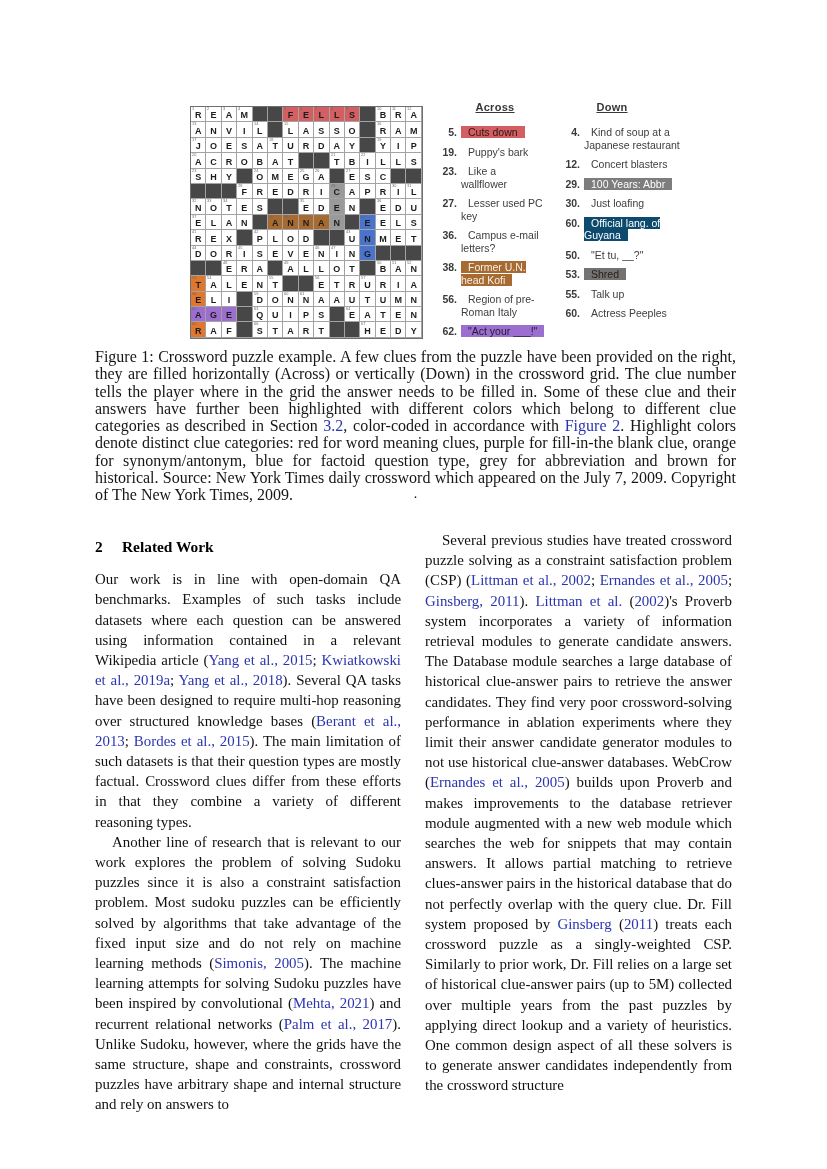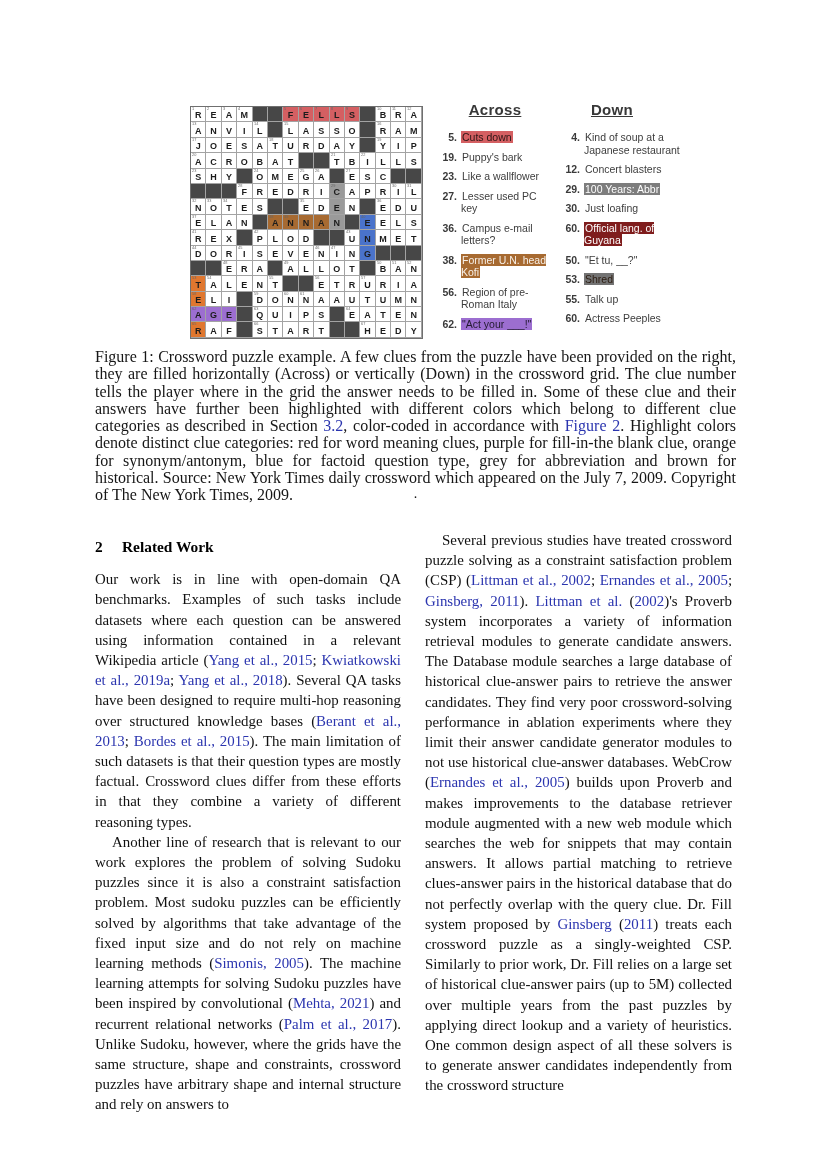--- a/index.html
+++ b/index.html
@@ -22,7 +22,7 @@
   .clues{position:absolute;font-family:"Liberation Sans","DejaVu Sans",sans-serif;color:#3d3d3d;}
   .clues-across{left:437px;top:101px;width:118px;}
   .clues-down{left:560px;top:101px;width:178px;}
-  .clues .hdr{font-size:15px;font-weight:bold;text-decoration:underline;color:#383838;
+  .clues .hdr{font-size:11px;font-weight:bold;text-decoration:underline;color:#383838;
               text-align:center;margin:0 0 13px 0;letter-spacing:0.3px;}
   .clues-across .hdr{width:116px;}
   .clues-down .hdr{width:104px;}

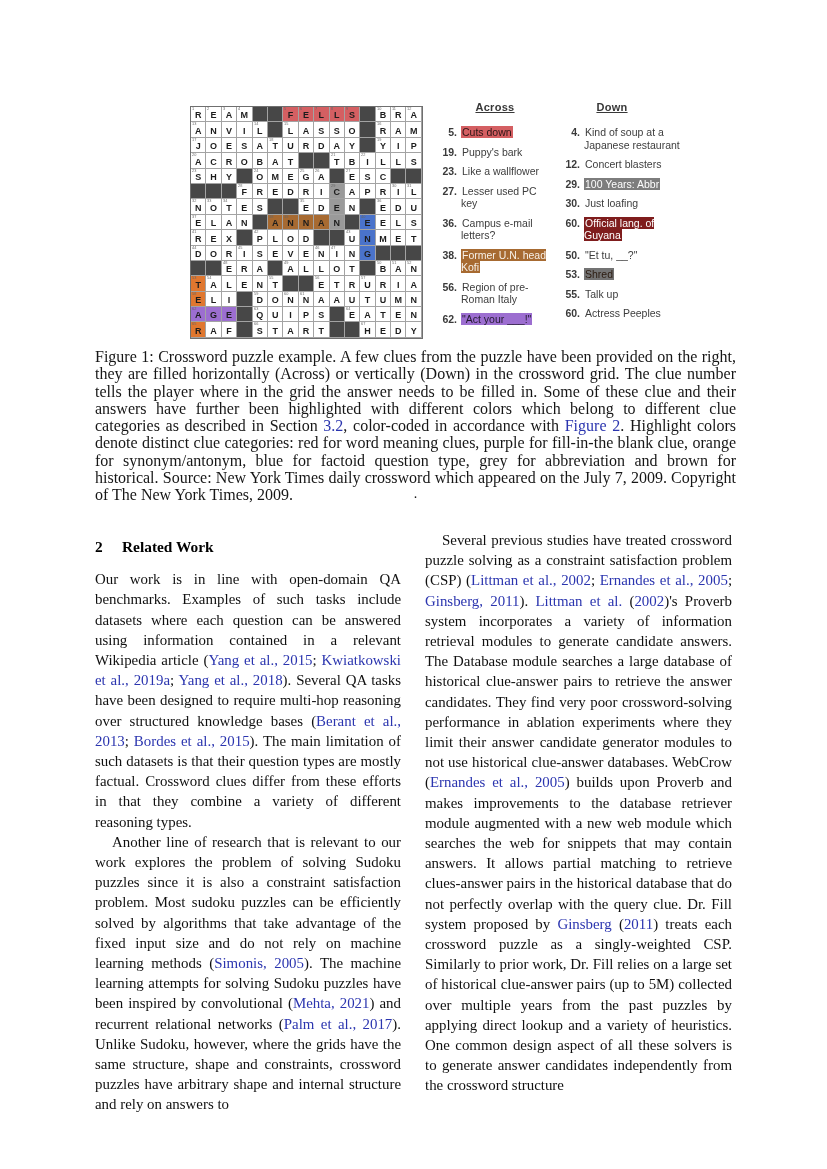--- a/index.html
+++ b/index.html
@@ -31,7 +31,7 @@
   .clue .t{display:block;}
   .clues-across .clue .t{width:90px;}
   .clues-down .clue .t{width:104px;}
-  .clue .t span{padding:0 1px;}
+  .clue .t span{padding:0 7px;}
 
   
   .caption{position:absolute;left:95px;top:348px;width:641px;

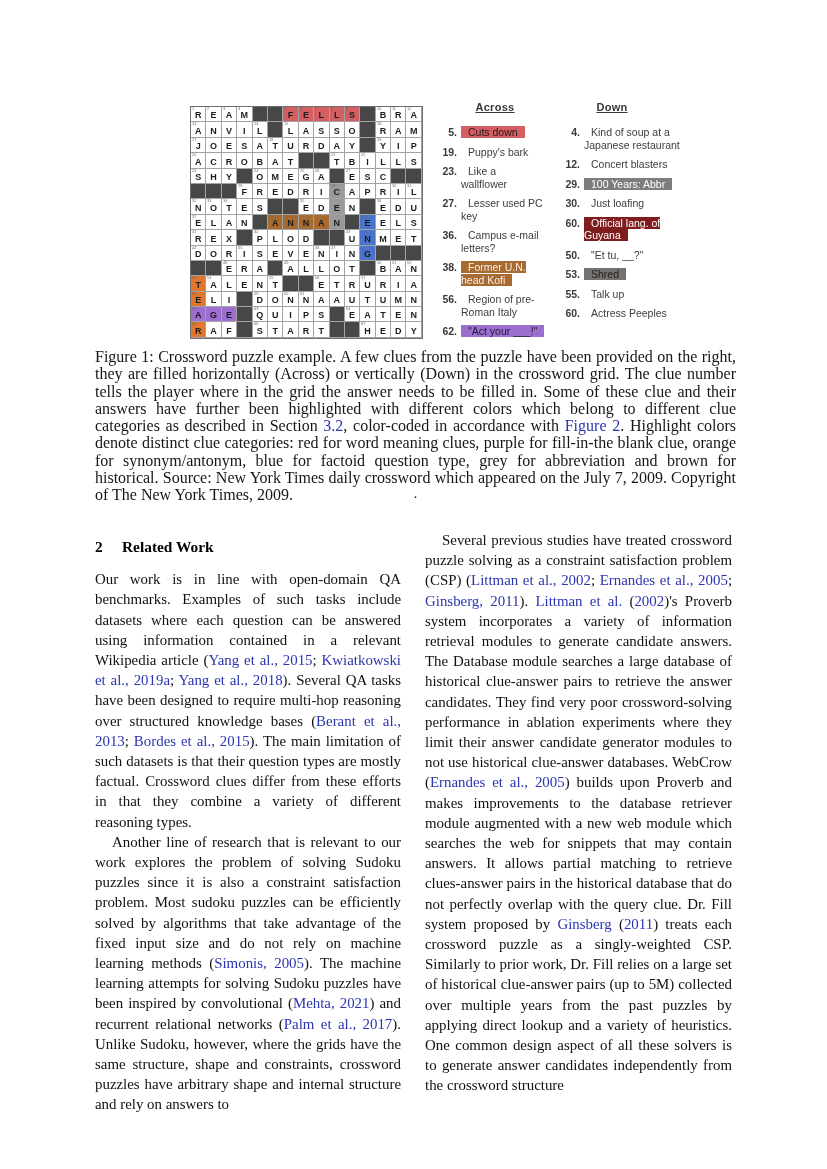--- a/index.html
+++ b/index.html
@@ -786,7 +786,7 @@
         </div>
         <div class="clue">
           <span class="n">60.</span>
-          <span class="t"><span style="background: #7f1d1d; color: rgb(255, 255, 255);">Official lang. of Guyana</span></span>
+          <span class="t"><span style="background: #0c4a6e; color: rgb(255, 255, 255);">Official lang. of Guyana</span></span>
         </div>
         <div class="clue">
           <span class="n">50.</span>

